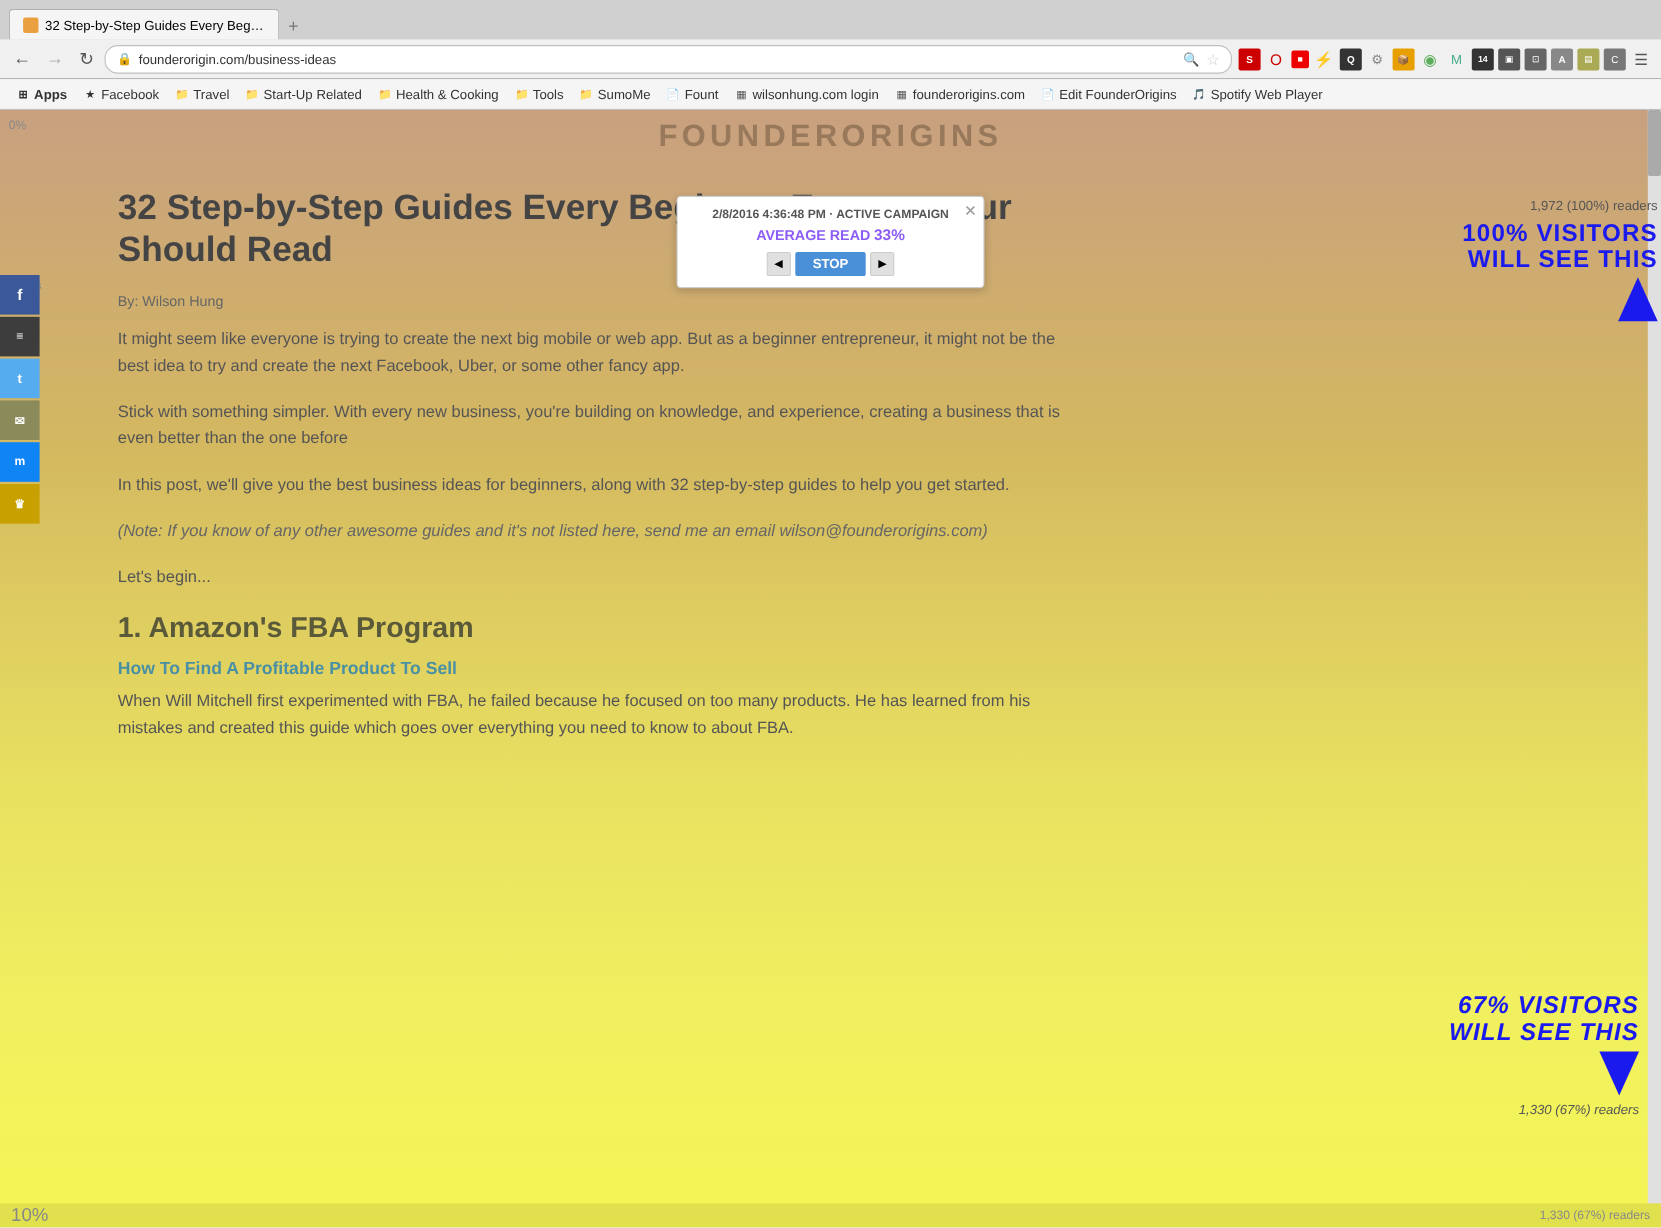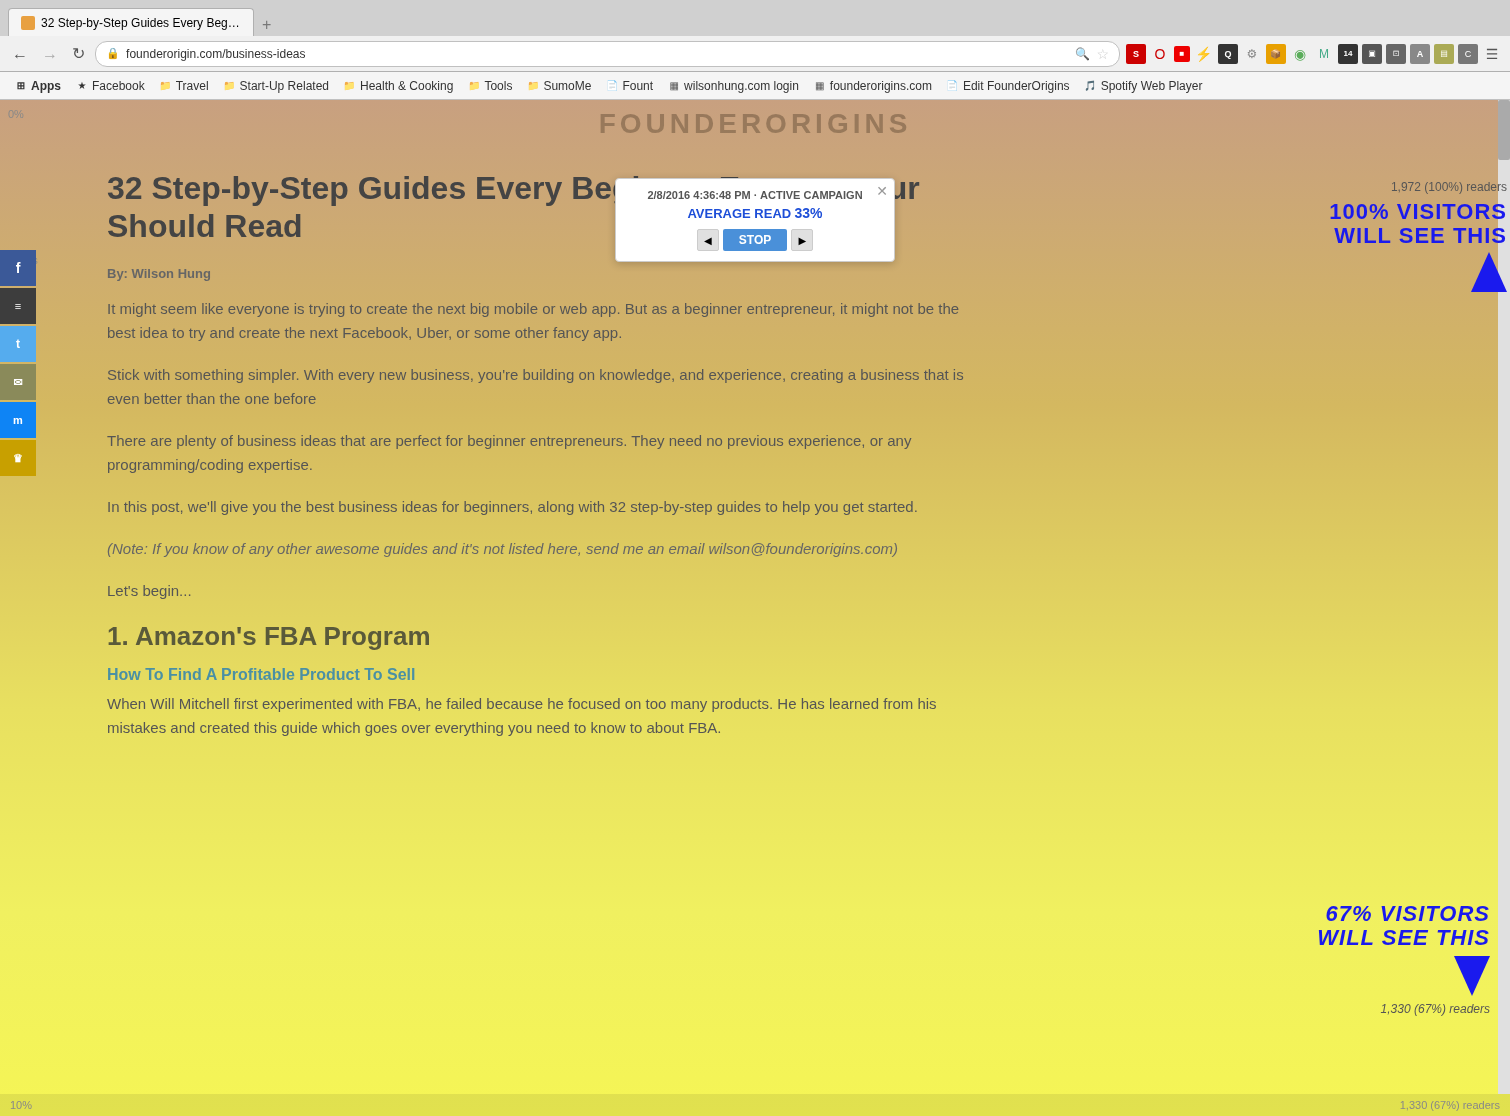--- a/index.html
+++ b/index.html
@@ -187,7 +187,7 @@
       margin-bottom: 8px;
     }
 
-    .popup-avg span { font-weight: bold; color: #1d4ed8; font-size: 13px; }
+    .popup-avg span { font-weight: bold; color: #8b5cf6; font-size: 13px; }
 
     .popup-controls {
       display: flex;

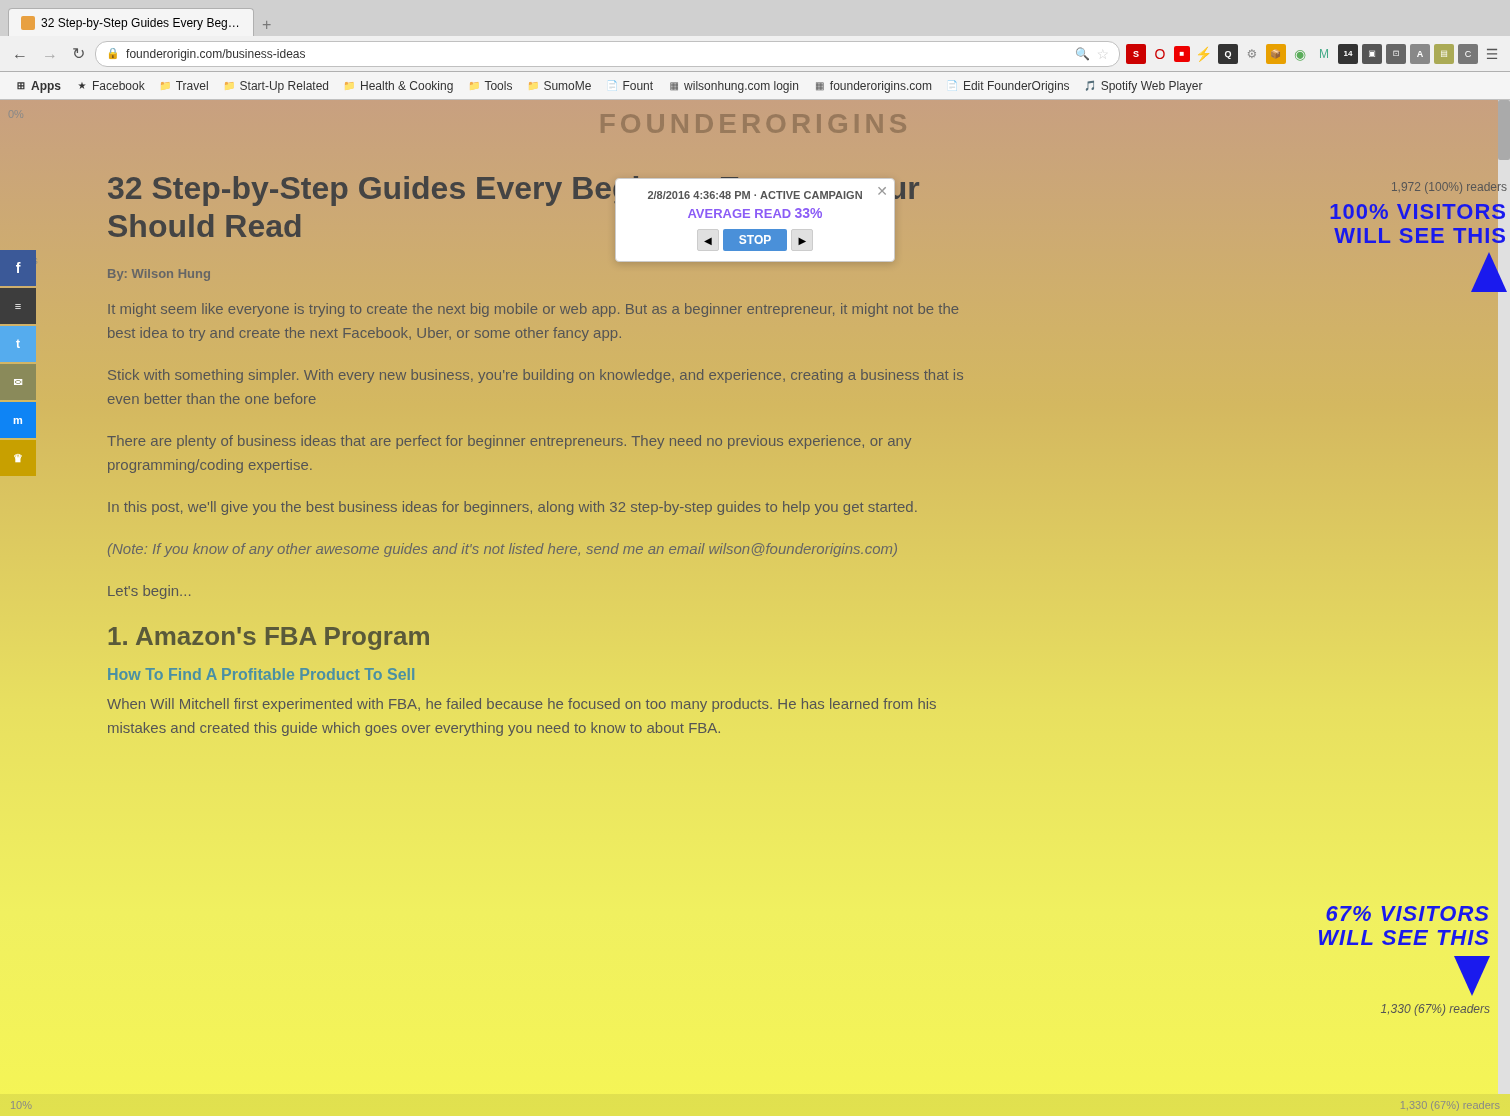--- a/index.html
+++ b/index.html
@@ -305,7 +305,7 @@
       font-size: 13px;
       color: #666;
       margin-bottom: 16px;
-      font-weight: bold;
+      font-weight: normal;
     }
 
     .article-para {

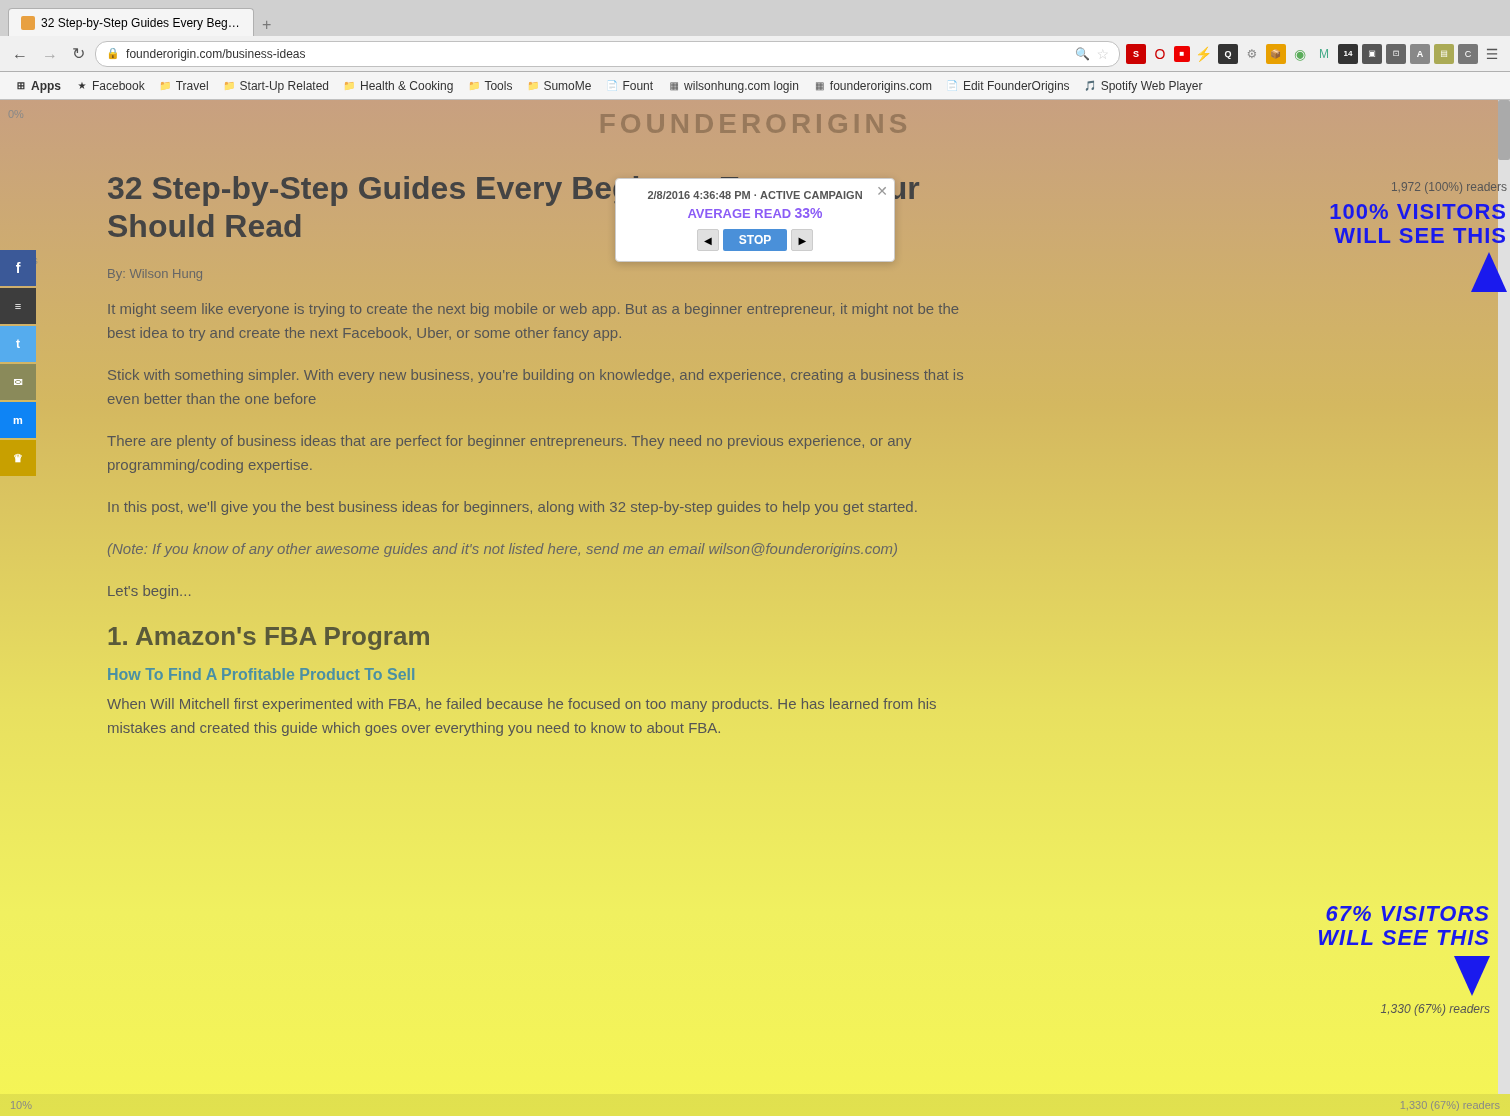--- a/index.html
+++ b/index.html
@@ -544,7 +544,6 @@
     <p class="article-author">By: Wilson Hung</p>
     <p class="article-para">It might seem like everyone is trying to create the next big mobile or web app. But as a beginner entrepreneur, it might not be the best idea to try and create the next Facebook, Uber, or some other fancy app.</p>
     <p class="article-para">Stick with something simpler. With every new business, you're building on knowledge, and experience, creating a business that is even better than the one before</p>
-    <p class="article-para">There are plenty of business ideas that are perfect for beginner entrepreneurs. They need no previous experience, or any programming/coding expertise.</p>
     <p class="article-para">In this post, we'll give you the best business ideas for beginners, along with 32 step-by-step guides to help you get started.</p>
     <p class="article-para italic-note">
       <span>(Note: If you know of any other awesome guides and it's not listed here, send me an email wilson@founderorigins.com)</span>

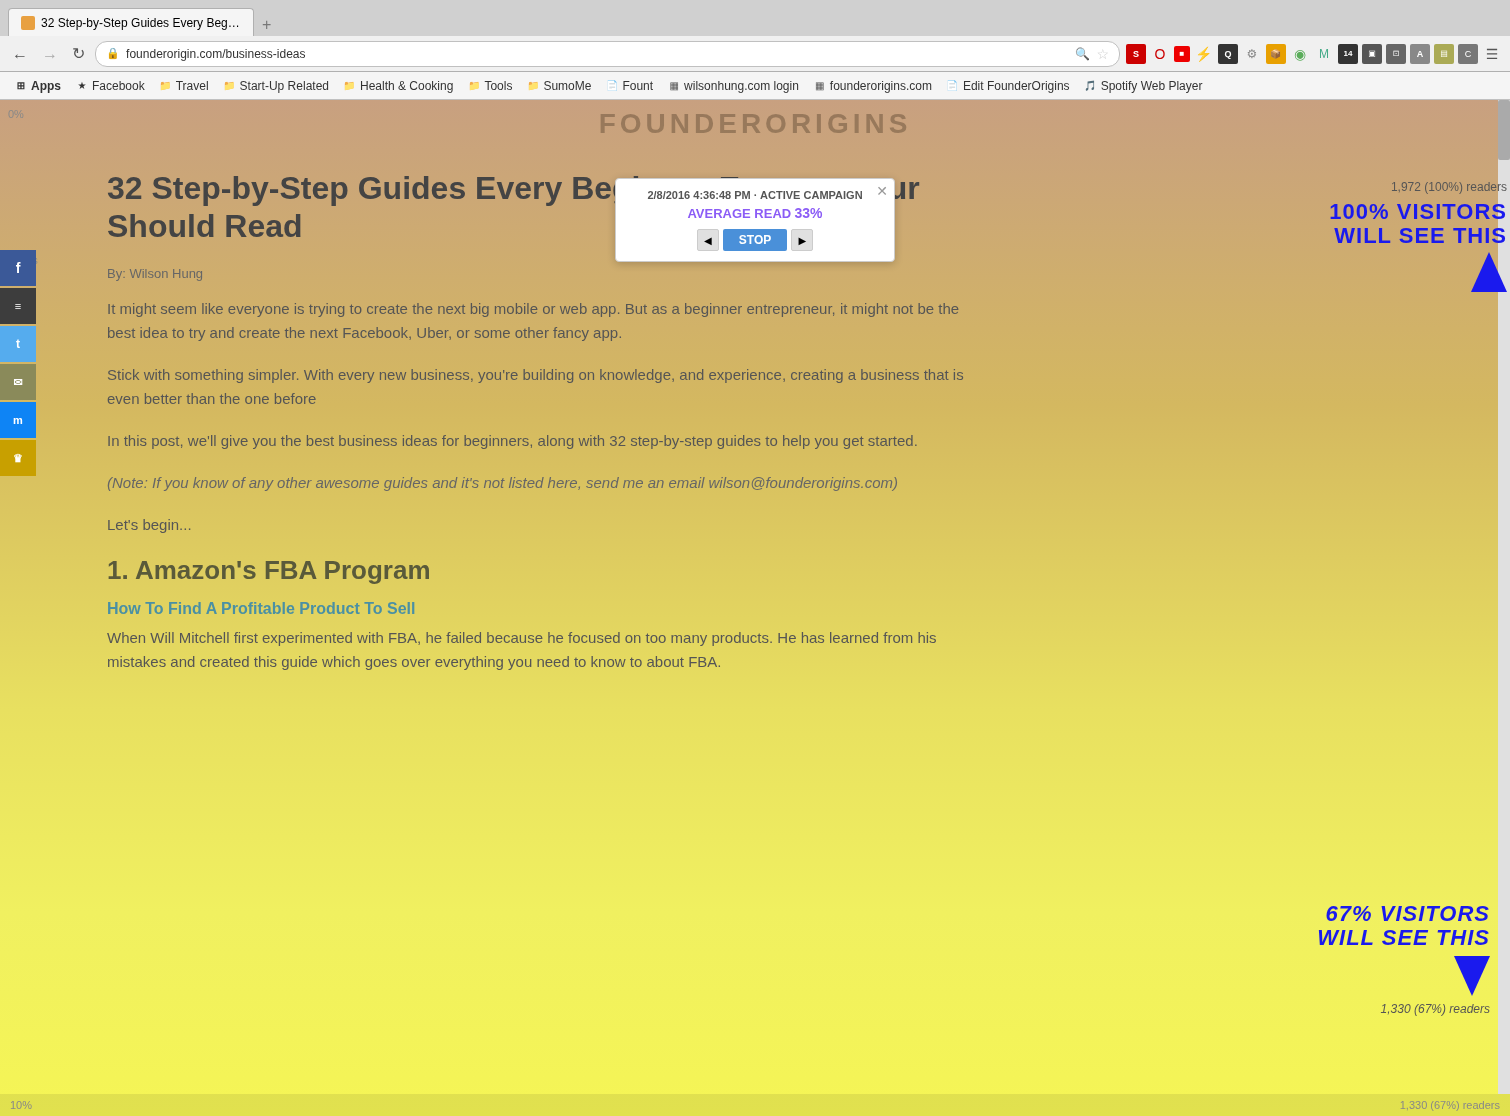--- a/index.html
+++ b/index.html
@@ -371,7 +371,7 @@
     }
 
     .bottom-percent {
-      font-size: 11px;
+      font-size: 17px;
       color: #888;
     }
 

